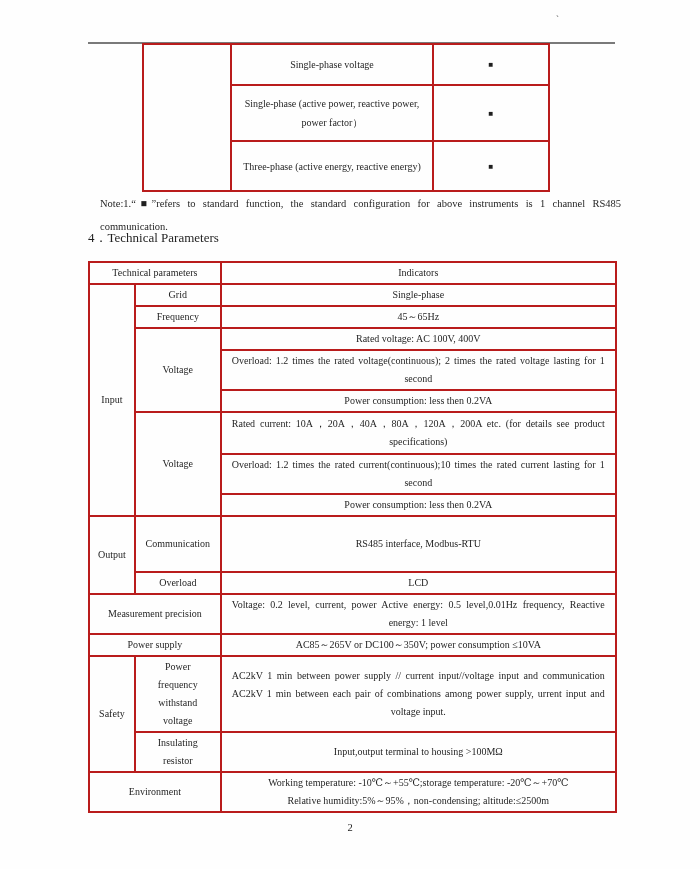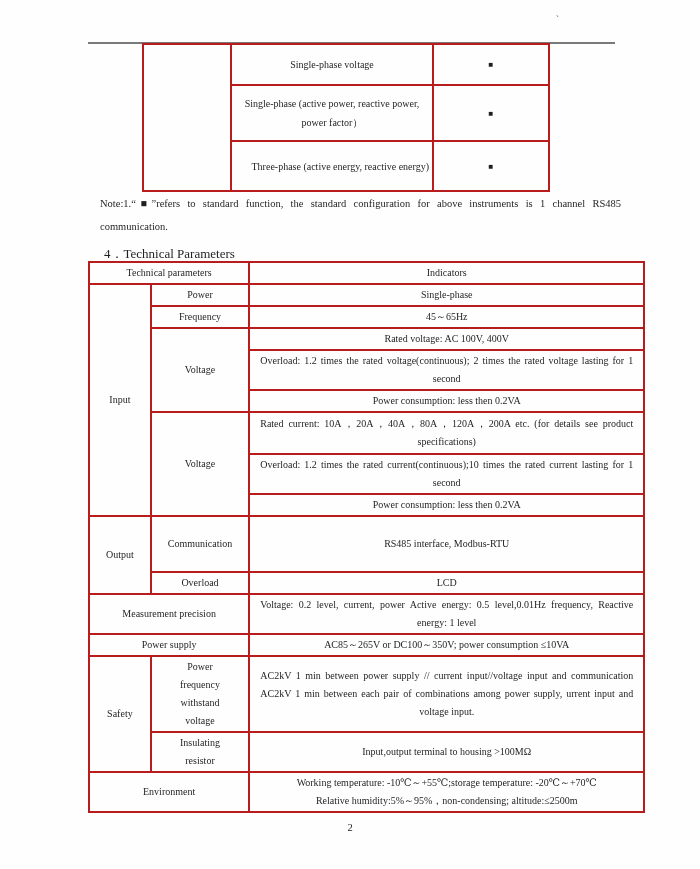--- a/index.html
+++ b/index.html
@@ -28,7 +28,7 @@
   }
   .fn-table td{text-align:center;padding:1px 3px;}
   .fn-table td.empty{padding:0;}
-  .fn-table td.nowrap{white-space:nowrap;text-align:right;}
+  .fn-table td.nowrap{white-space:nowrap;}
   .fn-table td.std{font-size:8px;}
   
   .note{

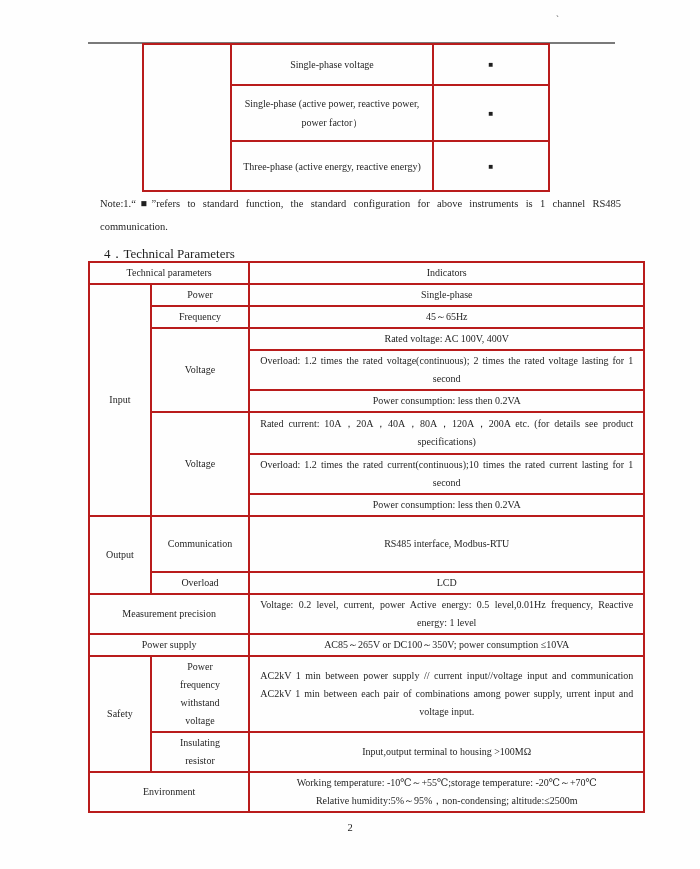--- a/index.html
+++ b/index.html
@@ -40,7 +40,7 @@
   
   .heading{
     position:absolute;left:88px;top:229px;
-    font-size:13px;font-weight:normal;margin:16px;
+    font-size:13px;font-weight:normal;margin:0;
   }
   
   .tech-table{

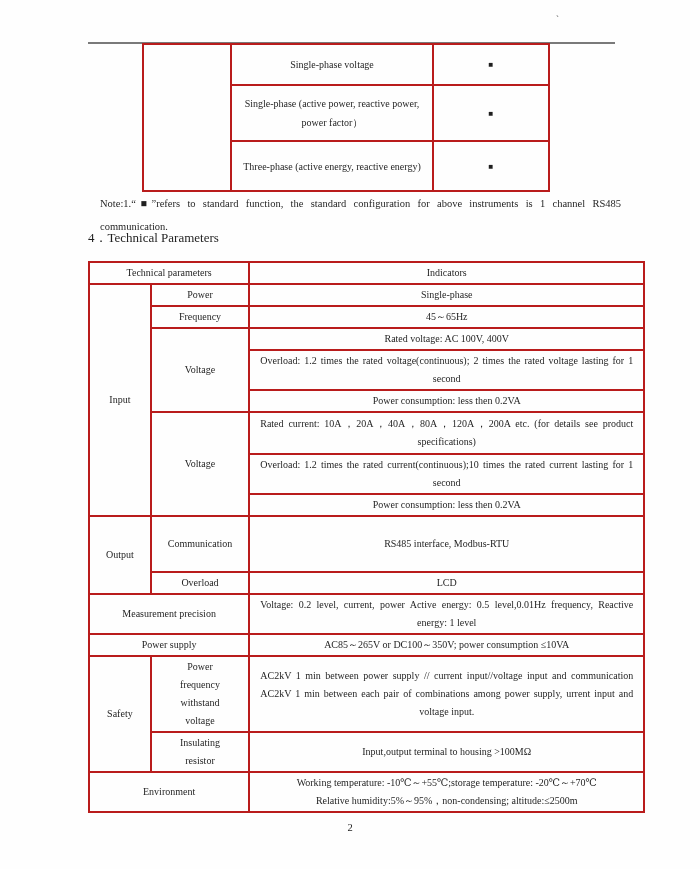--- a/index.html
+++ b/index.html
@@ -47,7 +47,7 @@
     position:absolute;left:88px;top:261px;
     font-size:10px;line-height:18px;
   }
-  .tech-table td{text-align:center;padding:1px 16px;}
+  .tech-table td{text-align:center;padding:1px 8px;}
   .tech-table td.ind{
     text-align:justify;text-align-last:center;
     padding:1px 10px;

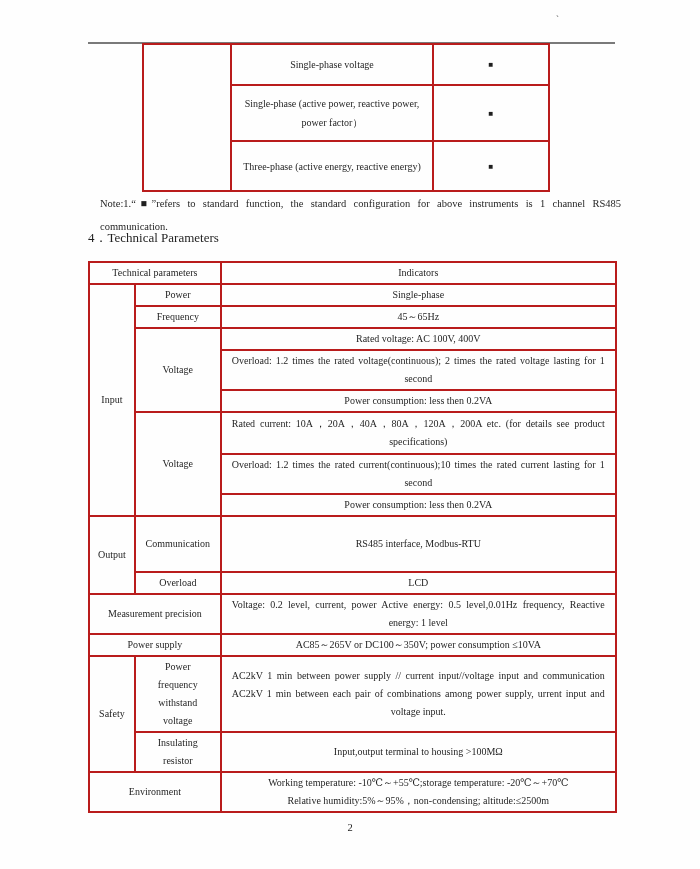--- a/index.html
+++ b/index.html
@@ -106,7 +106,7 @@
       </tr>
       <tr style="height:21px">
         <td rowspan="8">Input</td>
-        <td>Power</td>
+        <td>Grid</td>
         <td class="ind">Single-phase</td>
       </tr>
       <tr style="height:20px">

